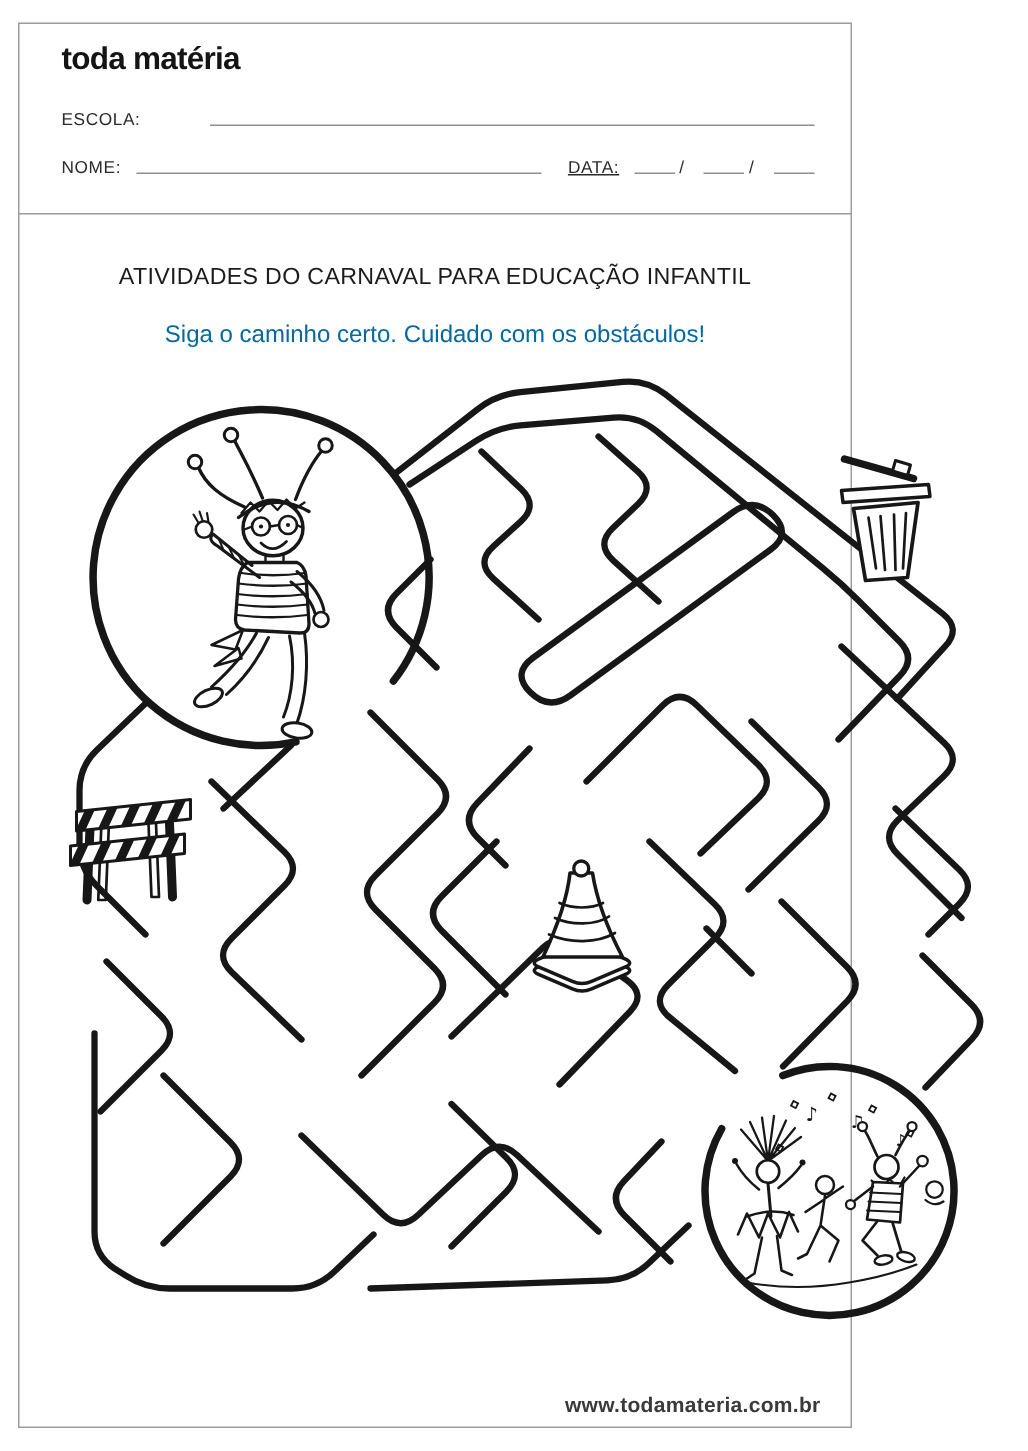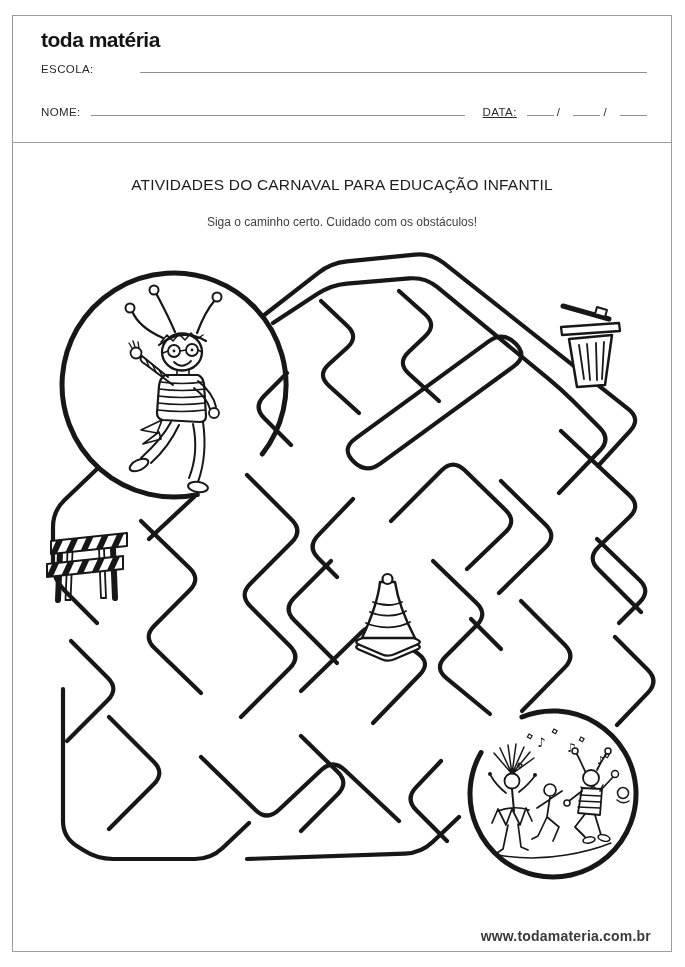--- a/index.html
+++ b/index.html
@@ -5,7 +5,7 @@
   html,body{margin:0;padding:0;background:#ffffff;}
   body{width:685px;height:967px;position:relative;overflow:hidden;
        font-family:"Liberation Sans",sans-serif;color:#1f1f1f;}
-  .page{position:absolute;left:12px;top:15px;width:660px;height:937px;
+  .page{position:absolute;left:12px;top:15px;width:556px;height:937px;
         border:1.5px solid #9c9c9c;background:#fff;box-sizing:border-box;}
   .logo{position:absolute;left:28px;top:12px;font-size:21px;font-weight:700;
         letter-spacing:-0.5px;color:#141414;}

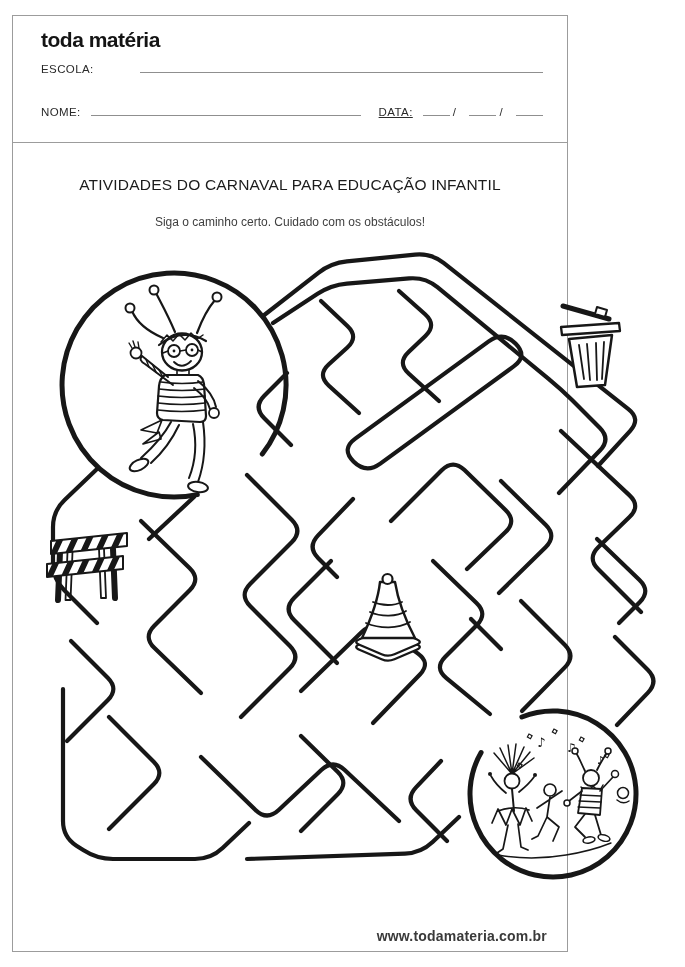--- a/index.html
+++ b/index.html
@@ -12,7 +12,7 @@
   .form-row{position:absolute;left:0;width:100%;box-sizing:border-box;
             padding:0 24px 0 28px;display:flex;align-items:flex-end;
             font-size:11.5px;letter-spacing:0.4px;color:#2a2a2a;}
-  .row-escola{top:47px;gap:36px;}
+  .row-escola{top:58px;gap:36px;}
   .row-nome{top:90px;text-align:right;}
   .fline{height:0;border-bottom:1.2px solid #8f8f8f;margin:0 0 2px 10px;}
   .grow{flex:1;}

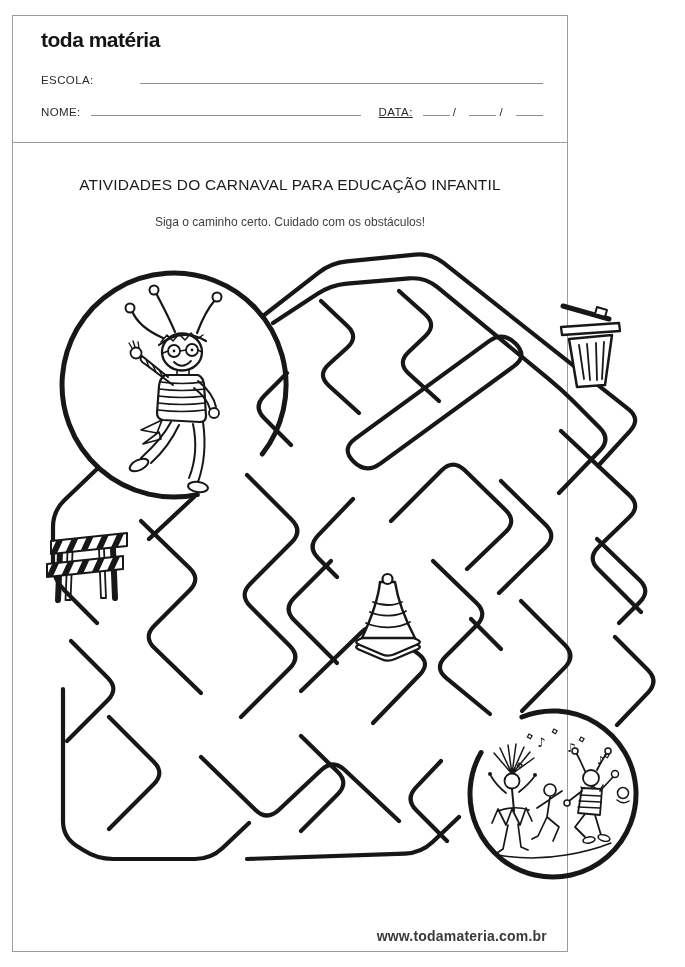--- a/index.html
+++ b/index.html
@@ -24,7 +24,7 @@
   .title{position:absolute;left:0;top:160px;width:100%;text-align:center;
          font-size:15.5px;font-weight:400;color:#1c1c1c;letter-spacing:0.2px;}
   .subtitle{position:absolute;left:0;top:199px;width:100%;text-align:center;
-            font-size:12px;color:#404040;}
+            font-size:16px;color:#0369a1;}
   .maze-wrap{position:absolute;left:16px;top:231px;width:632px;height:652px;}
   .footer{position:absolute;right:20px;bottom:7px;font-size:14px;
           font-weight:700;color:#3a3a3a;letter-spacing:0.2px;}

